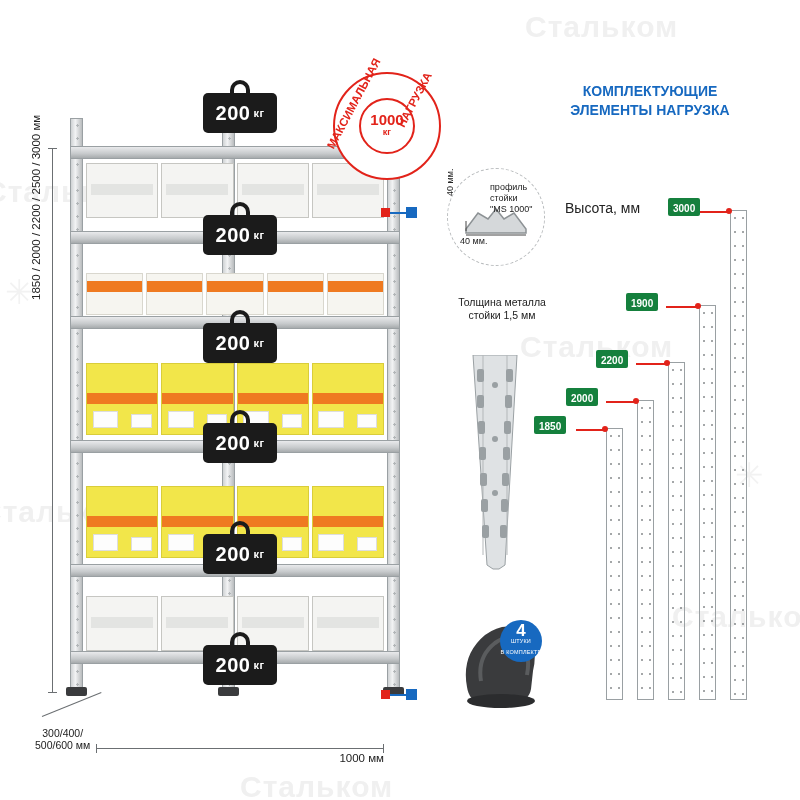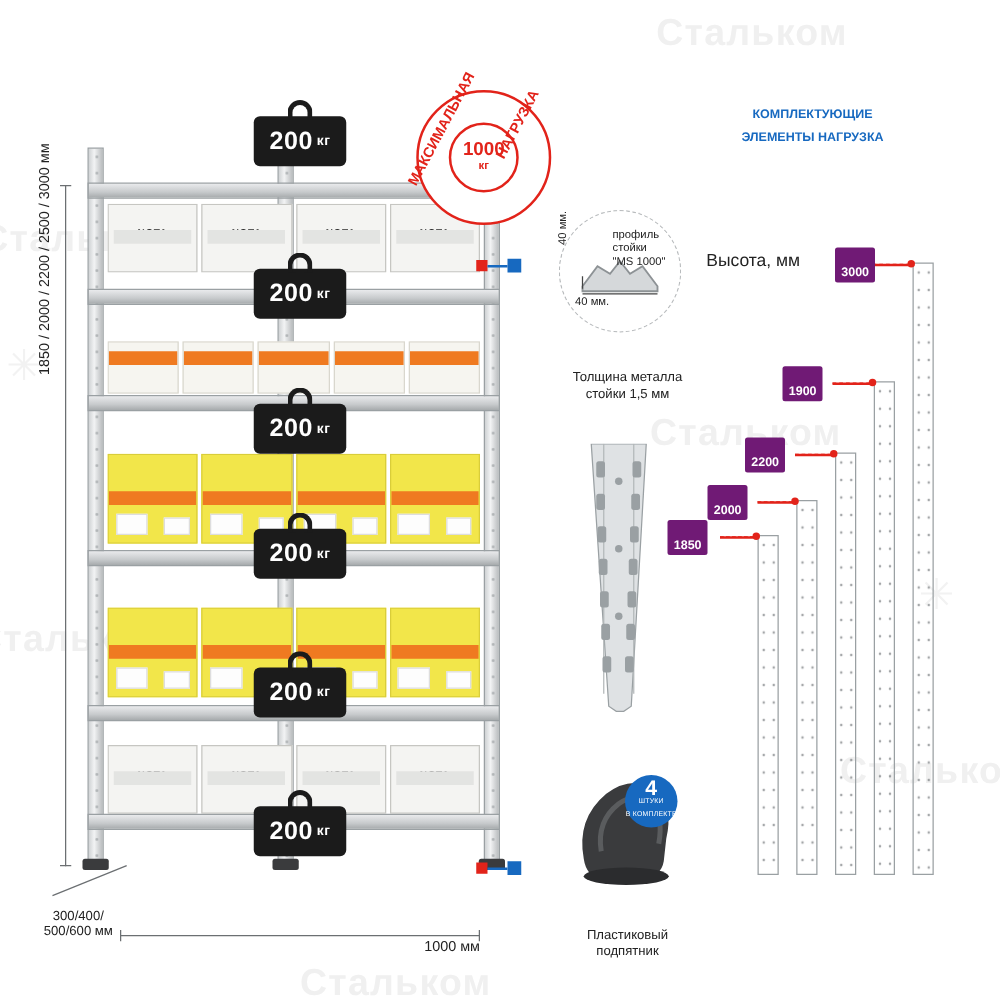--- a/index.html
+++ b/index.html
@@ -51,7 +51,7 @@
     top: 82px;
     width: 260px;
     text-align: center;
-    font-size: 10px;
+    font-size: 14px;
     font-weight: bold;
     color: #1769c0;
     line-height: 19px;

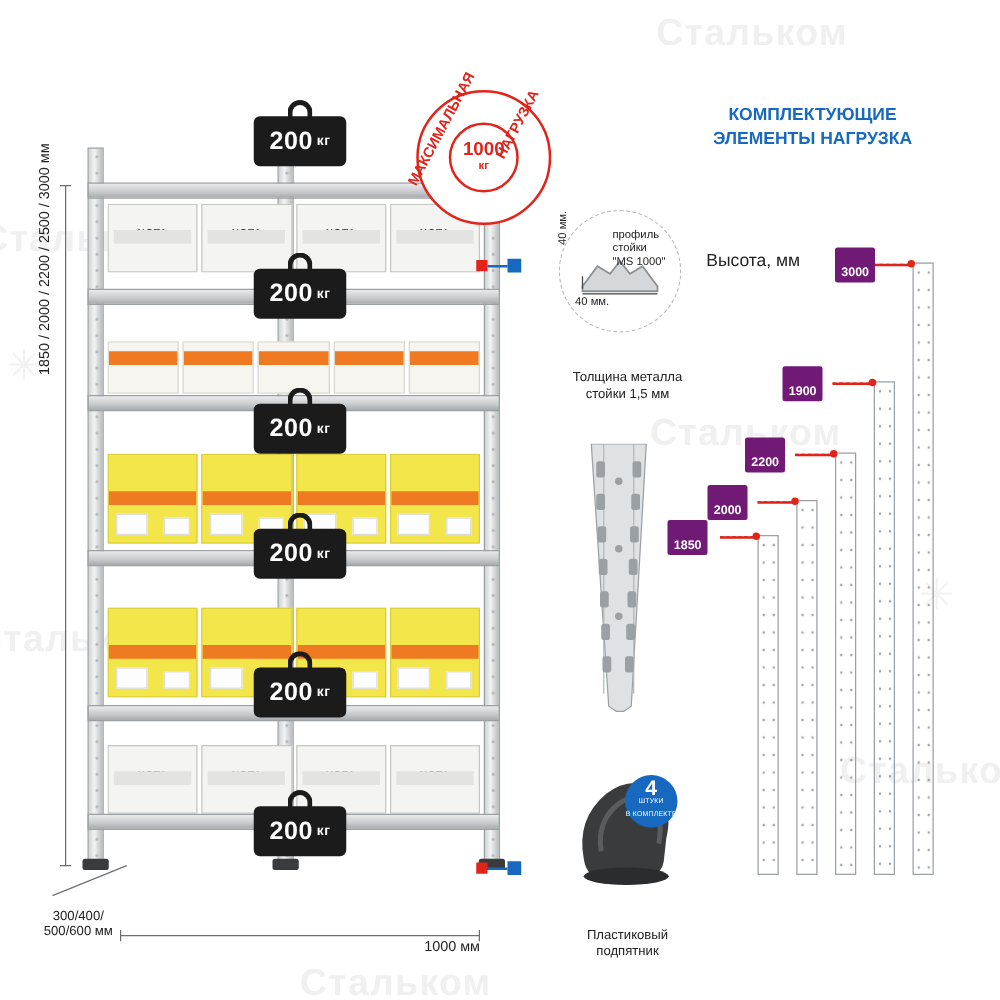--- a/index.html
+++ b/index.html
@@ -484,11 +484,11 @@
   }
   .post-tag {
     position: absolute;
-    background: #701a75;
+    background: #15803d;
     color: #fff;
     font-size: 10px;
     font-weight: bold;
-    padding: 15px 5px 2px 5px;
+    padding: 5px 5px 2px 5px;
     border-radius: 2px;
     white-space: nowrap;
   }

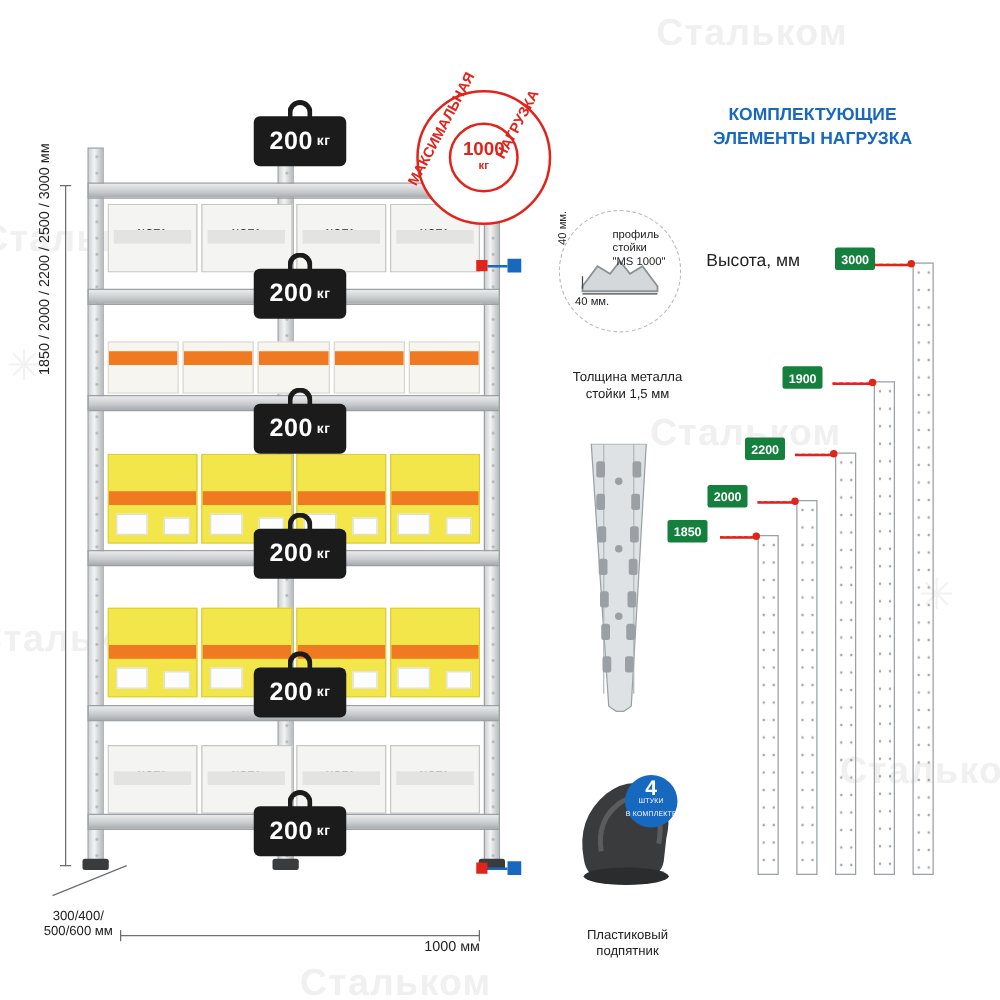--- a/index.html
+++ b/index.html
@@ -768,10 +768,6 @@
     <div class="t">ШТУКИ</div>
     <div class="t">В КОМПЛЕКТЕ</div>
   </div>
-  <div class="foot-caption">
-    <div>Пластиковый</div>
-    <div>подпятник</div>
-  </div>
 
   <div class="height-label">Высота, мм</div>
 

